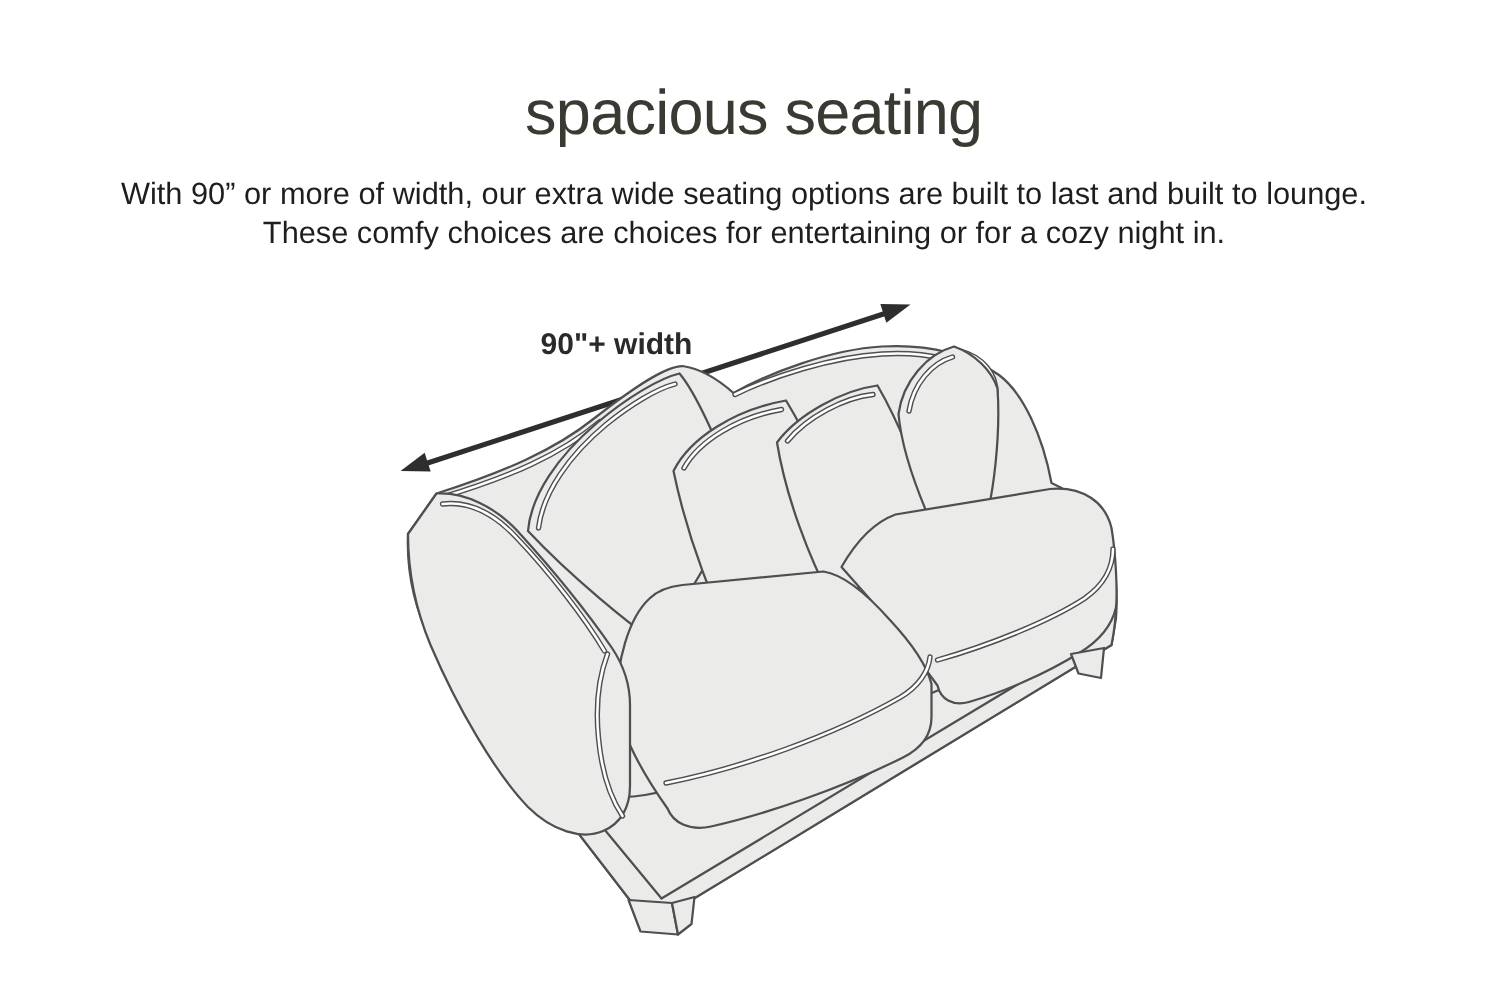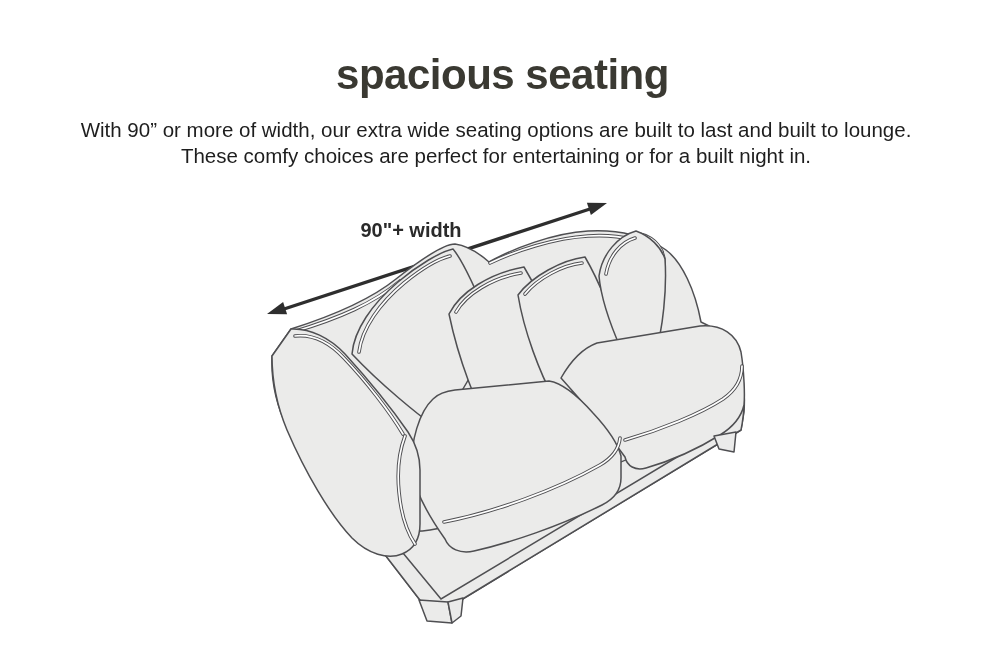--- a/index.html
+++ b/index.html
@@ -11,7 +11,7 @@
   .stage{position:absolute;left:0;top:0;width:1005px;height:671px;}
   .title{
     position:absolute;left:0;top:53px;width:1005px;
-    text-align:center;font-size:42px;line-height:44px;font-weight:bold;
+    text-align:center;font-size:42px;line-height:44px;font-weight:normal;
     letter-spacing:-0.5px;color:#3a3932;
   }
   .desc{

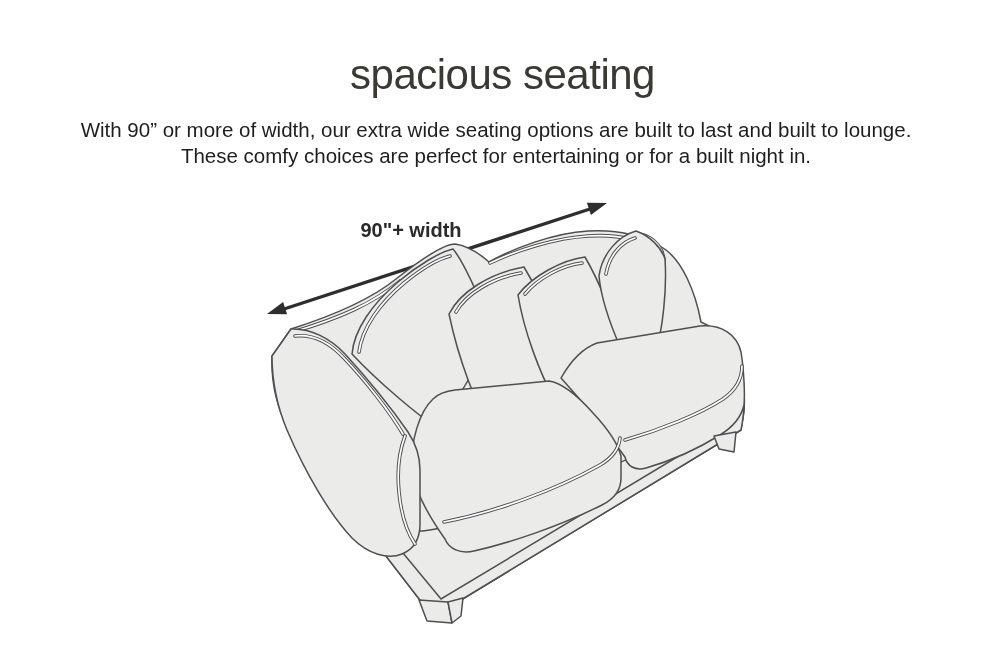--- a/index.html
+++ b/index.html
@@ -38,7 +38,7 @@
 
   <div class="desc">
     <div>With 90” or more of width, our extra wide seating options are built to last and built to lounge.</div>
-    <div>These comfy choices are perfect for entertaining or for a built night in.</div>
+    <div>These comfy choices are choices for entertaining or for a cozy night in.</div>
   </div>
 
   <svg width="1005" height="671" viewBox="0 0 1005 671" style="position:absolute;left:0;top:0;">

